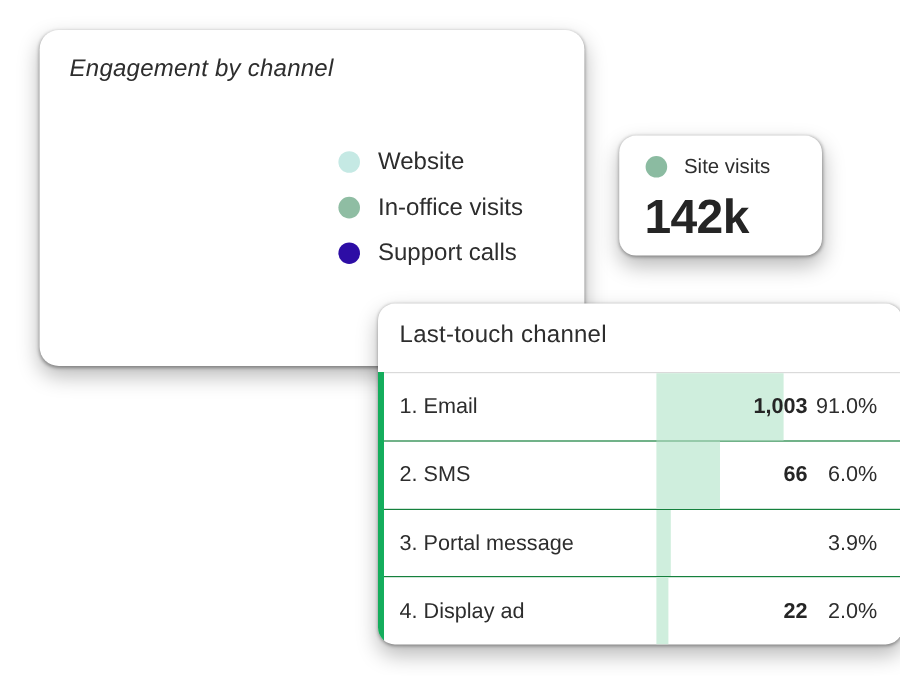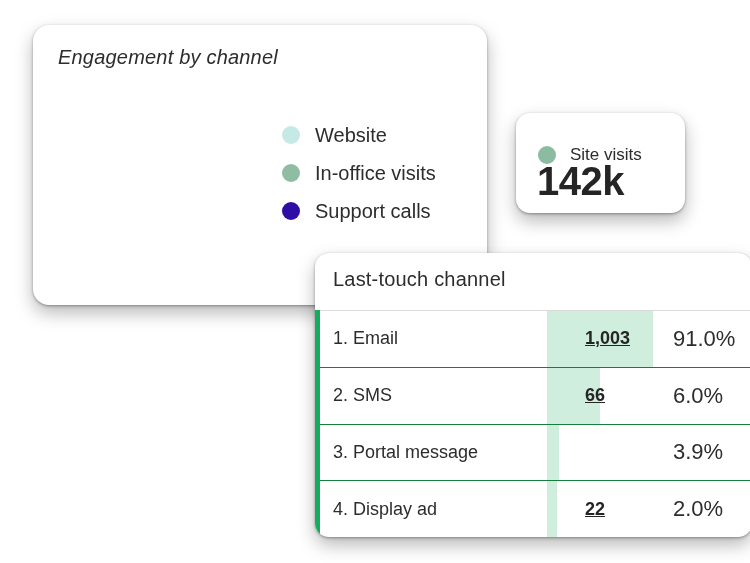--- a/index.html
+++ b/index.html
@@ -29,7 +29,7 @@
 
   
   .card-kpi{left:516px;top:113px;width:169px;height:100px;z-index:0;border-radius:14px;}
-  .kpi-head{position:absolute;left:22px;top:32px;display:flex;align-items:center;}
+  .kpi-head{position:absolute;left:22px;top:16px;display:flex;align-items:center;}
   .kpi-dot{width:18px;height:18px;border-radius:50%;flex:none;}
   .kpi-label{margin-left:14px;font-size:17px;color:#2d2d2d;}
   .kpi-value{position:absolute;left:21px;top:46px;font-size:40px;font-weight:700;color:#252525;letter-spacing:-.5px;}

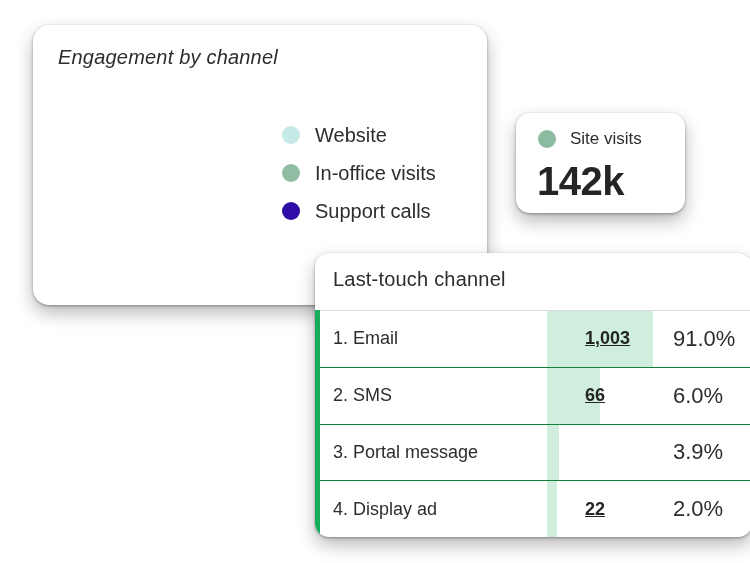--- a/index.html
+++ b/index.html
@@ -42,7 +42,7 @@
   .lt-row:last-child{border-bottom:none;}
   .lt-bar{position:absolute;left:232px;top:0;bottom:0;z-index:0;}
   .lt-label{flex:1;font-size:18px;position:relative;z-index:1;}
-  .lt-value{width:88px;text-align:left;font-weight:700;font-size:18px;color:#252525;position:relative;z-index:1;text-decoration:underline;}
+  .lt-value{width:88px;text-align:right;font-weight:700;font-size:18px;color:#252525;position:relative;z-index:1;}
   .lt-pct{width:58px;text-align:left;font-size:22px;position:relative;z-index:1;}
   .accent{position:absolute;left:0;top:57px;bottom:0;width:5px;z-index:3;}
 </style>

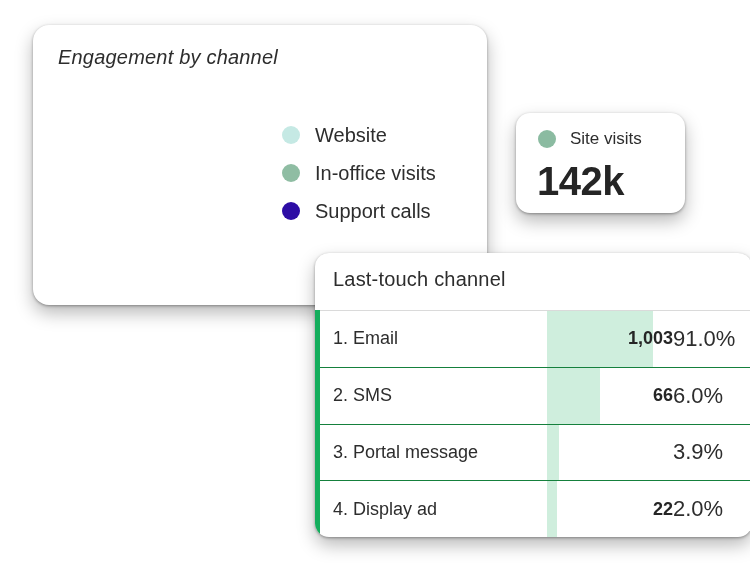--- a/index.html
+++ b/index.html
@@ -43,7 +43,7 @@
   .lt-bar{position:absolute;left:232px;top:0;bottom:0;z-index:0;}
   .lt-label{flex:1;font-size:18px;position:relative;z-index:1;}
   .lt-value{width:88px;text-align:right;font-weight:700;font-size:18px;color:#252525;position:relative;z-index:1;}
-  .lt-pct{width:58px;text-align:left;font-size:22px;position:relative;z-index:1;}
+  .lt-pct{width:58px;text-align:right;font-size:18px;position:relative;z-index:1;}
   .accent{position:absolute;left:0;top:57px;bottom:0;width:5px;z-index:3;}
 </style>
 </head>

